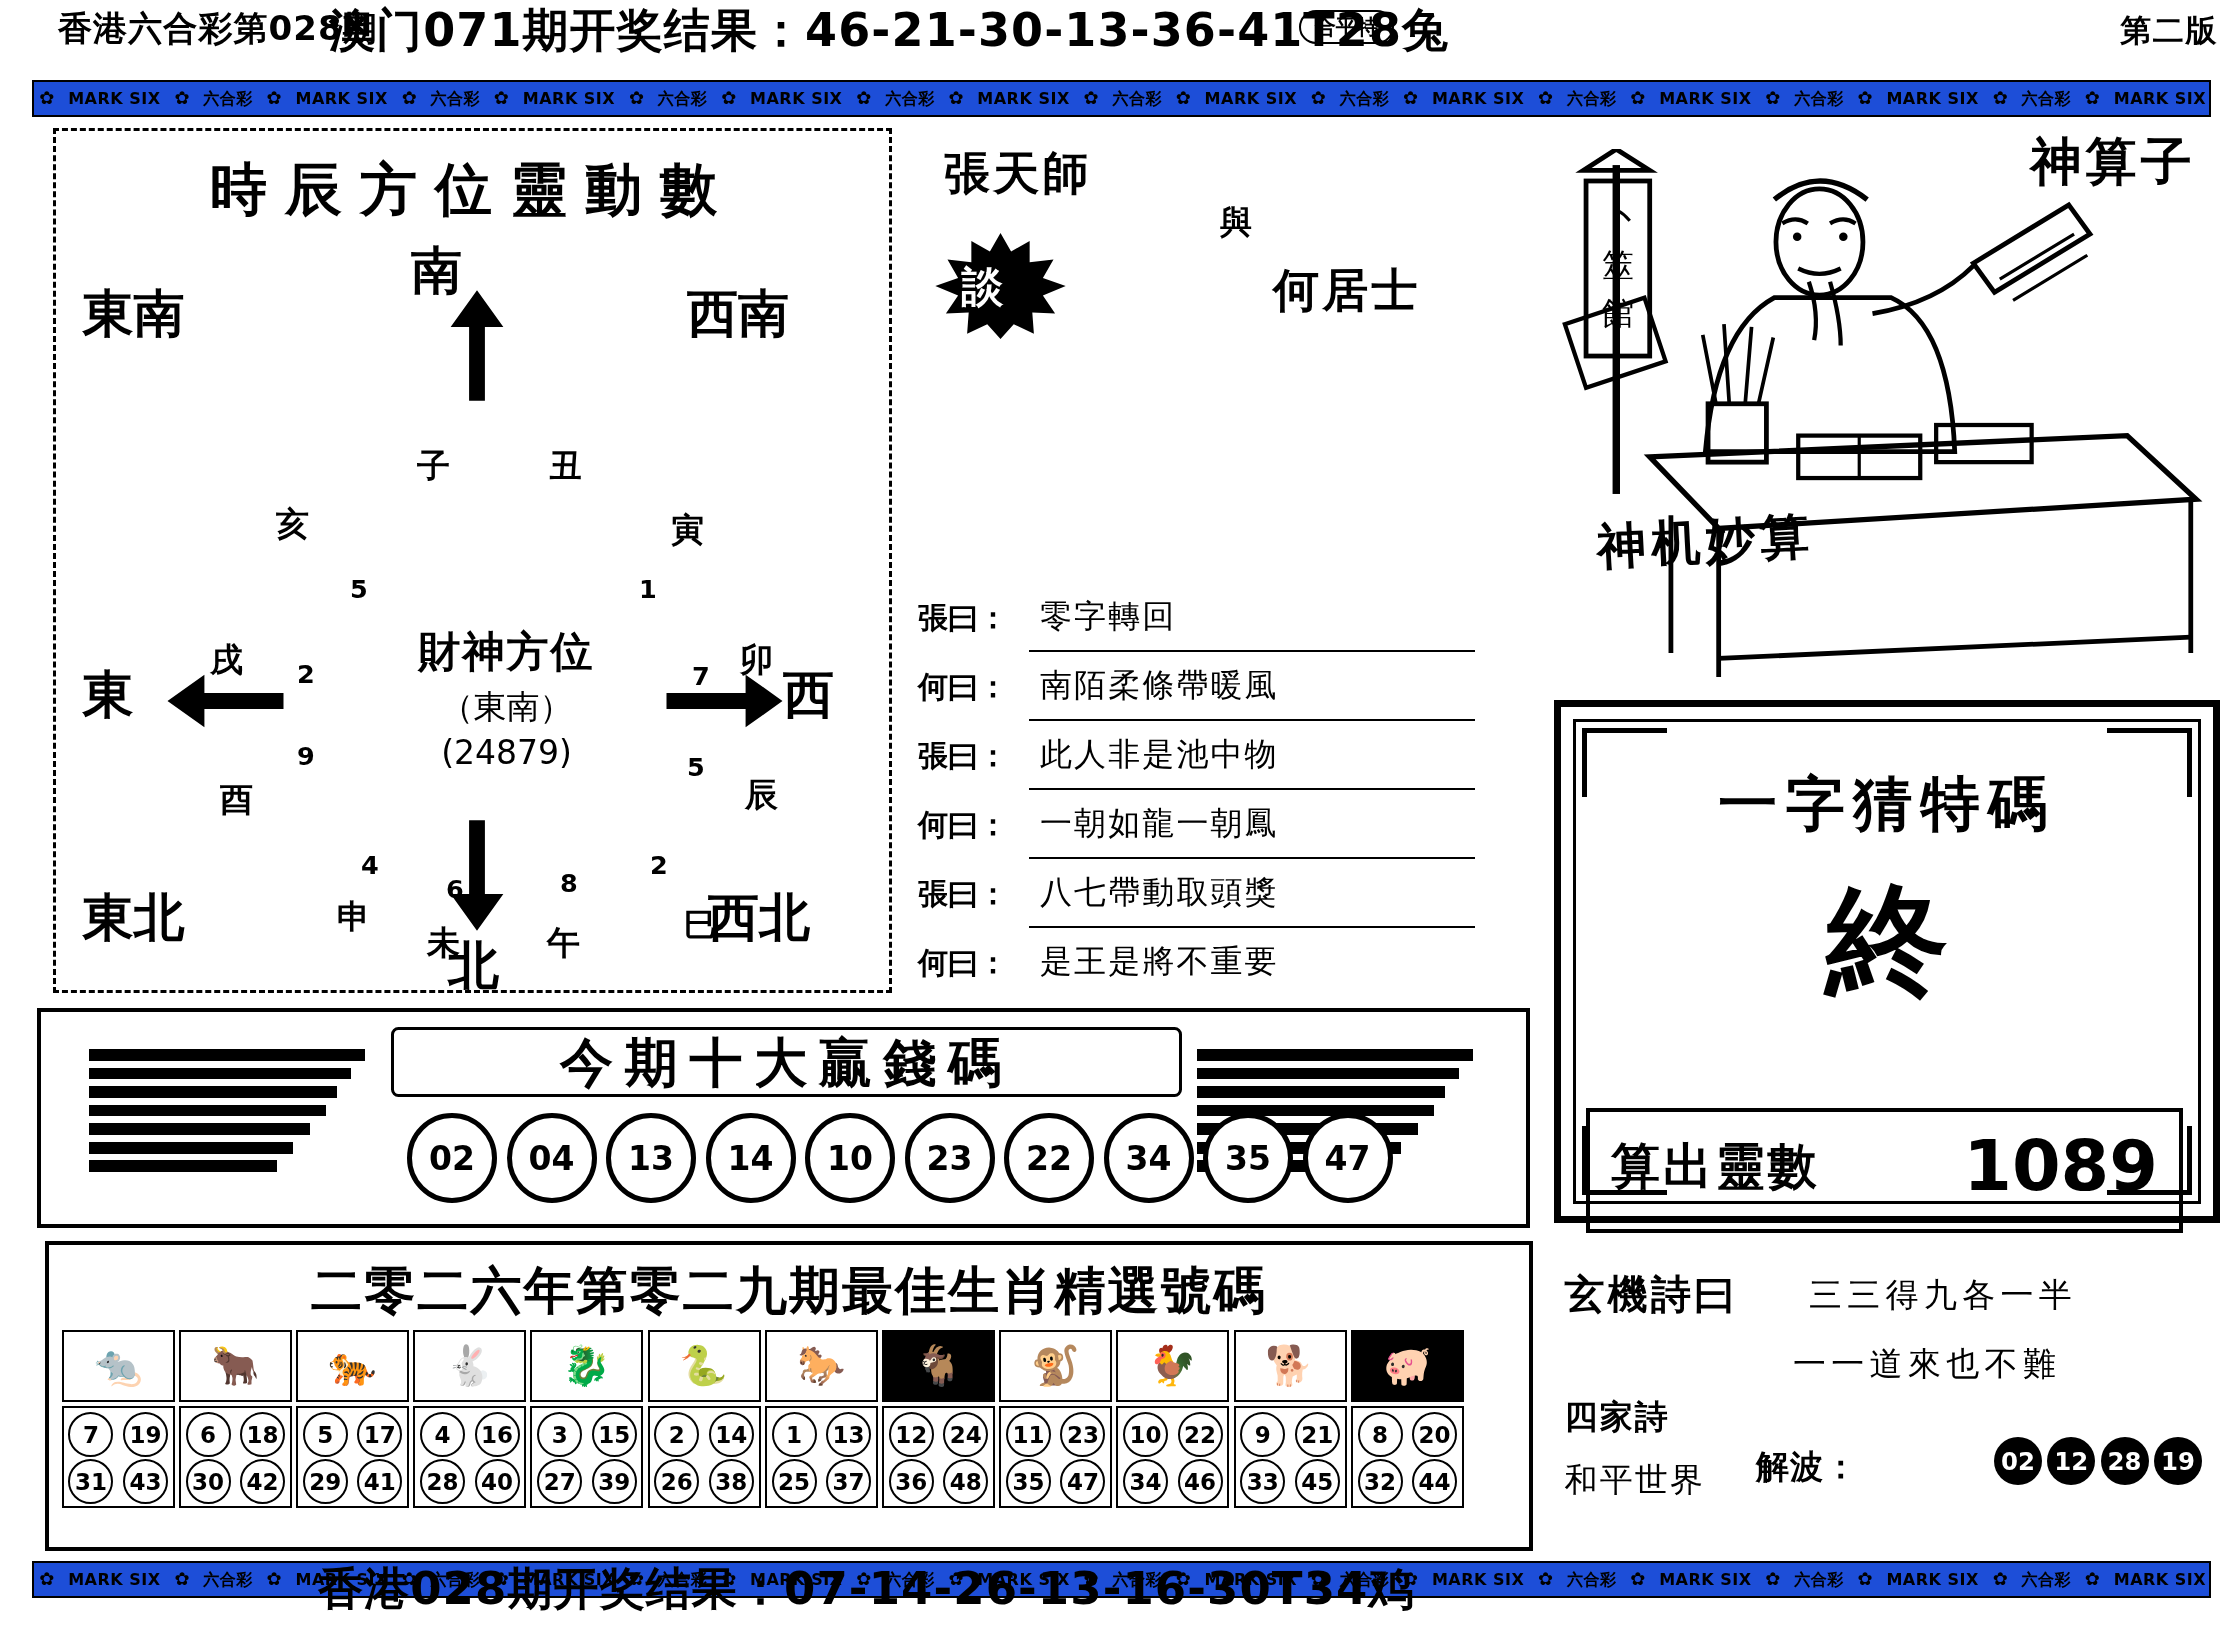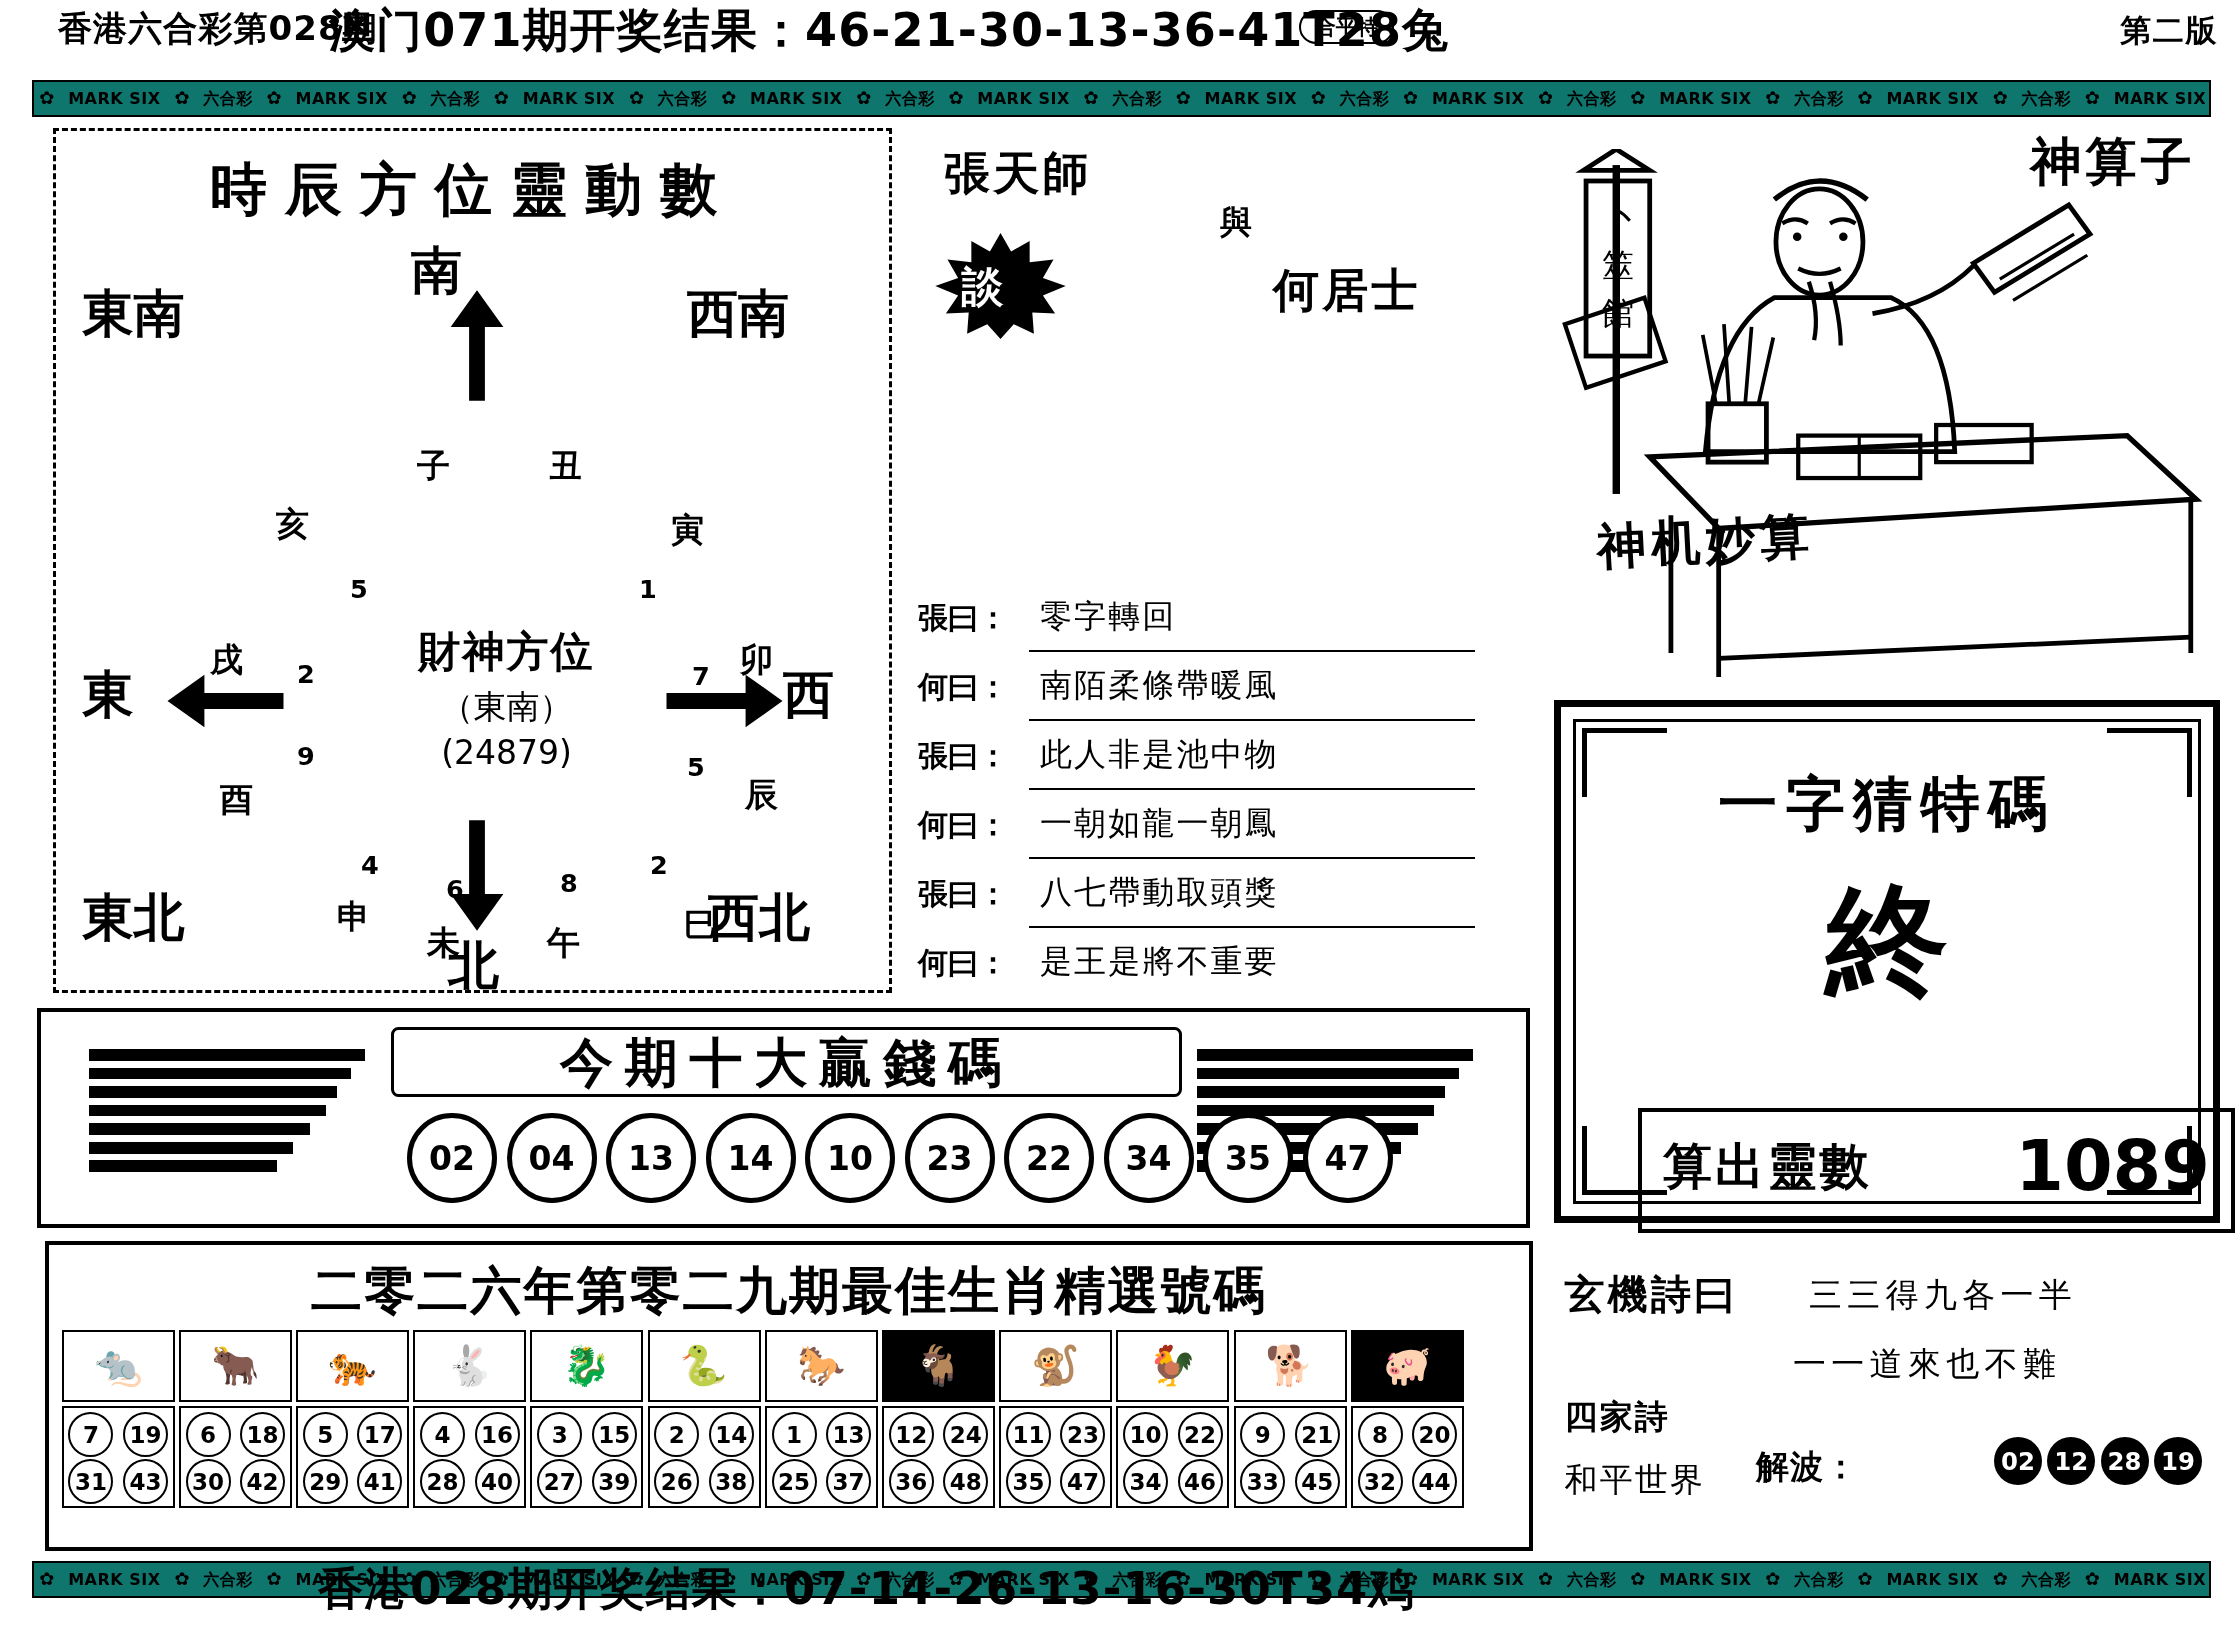--- a/index.html
+++ b/index.html
@@ -14,7 +14,7 @@
   .pingte{position:absolute;left:1299px;top:9.5px;font-size:21px;font-weight:bold;border:2.1px solid #000;border-radius:21px;padding:1.1px 13.8px;}
 
   
-  .strip{position:absolute;left:32px;width:2175px;height:33px;border:2.1px solid #000;background:#0f766e;overflow:hidden;white-space:nowrap;}
+  .strip{position:absolute;left:32px;width:2175px;height:33px;border:2.1px solid #000;background:#1d4ed8;overflow:hidden;white-space:nowrap;}
   .strip .cell{display:inline-block;height:33px;line-height:33px;font-size:16px;font-weight:bold;padding:0 8.5px;letter-spacing:0.5px;}
   .strip .flower{display:inline-block;font-size:18px;padding:0 5.3px;}
   .strip-top{top:80px;}

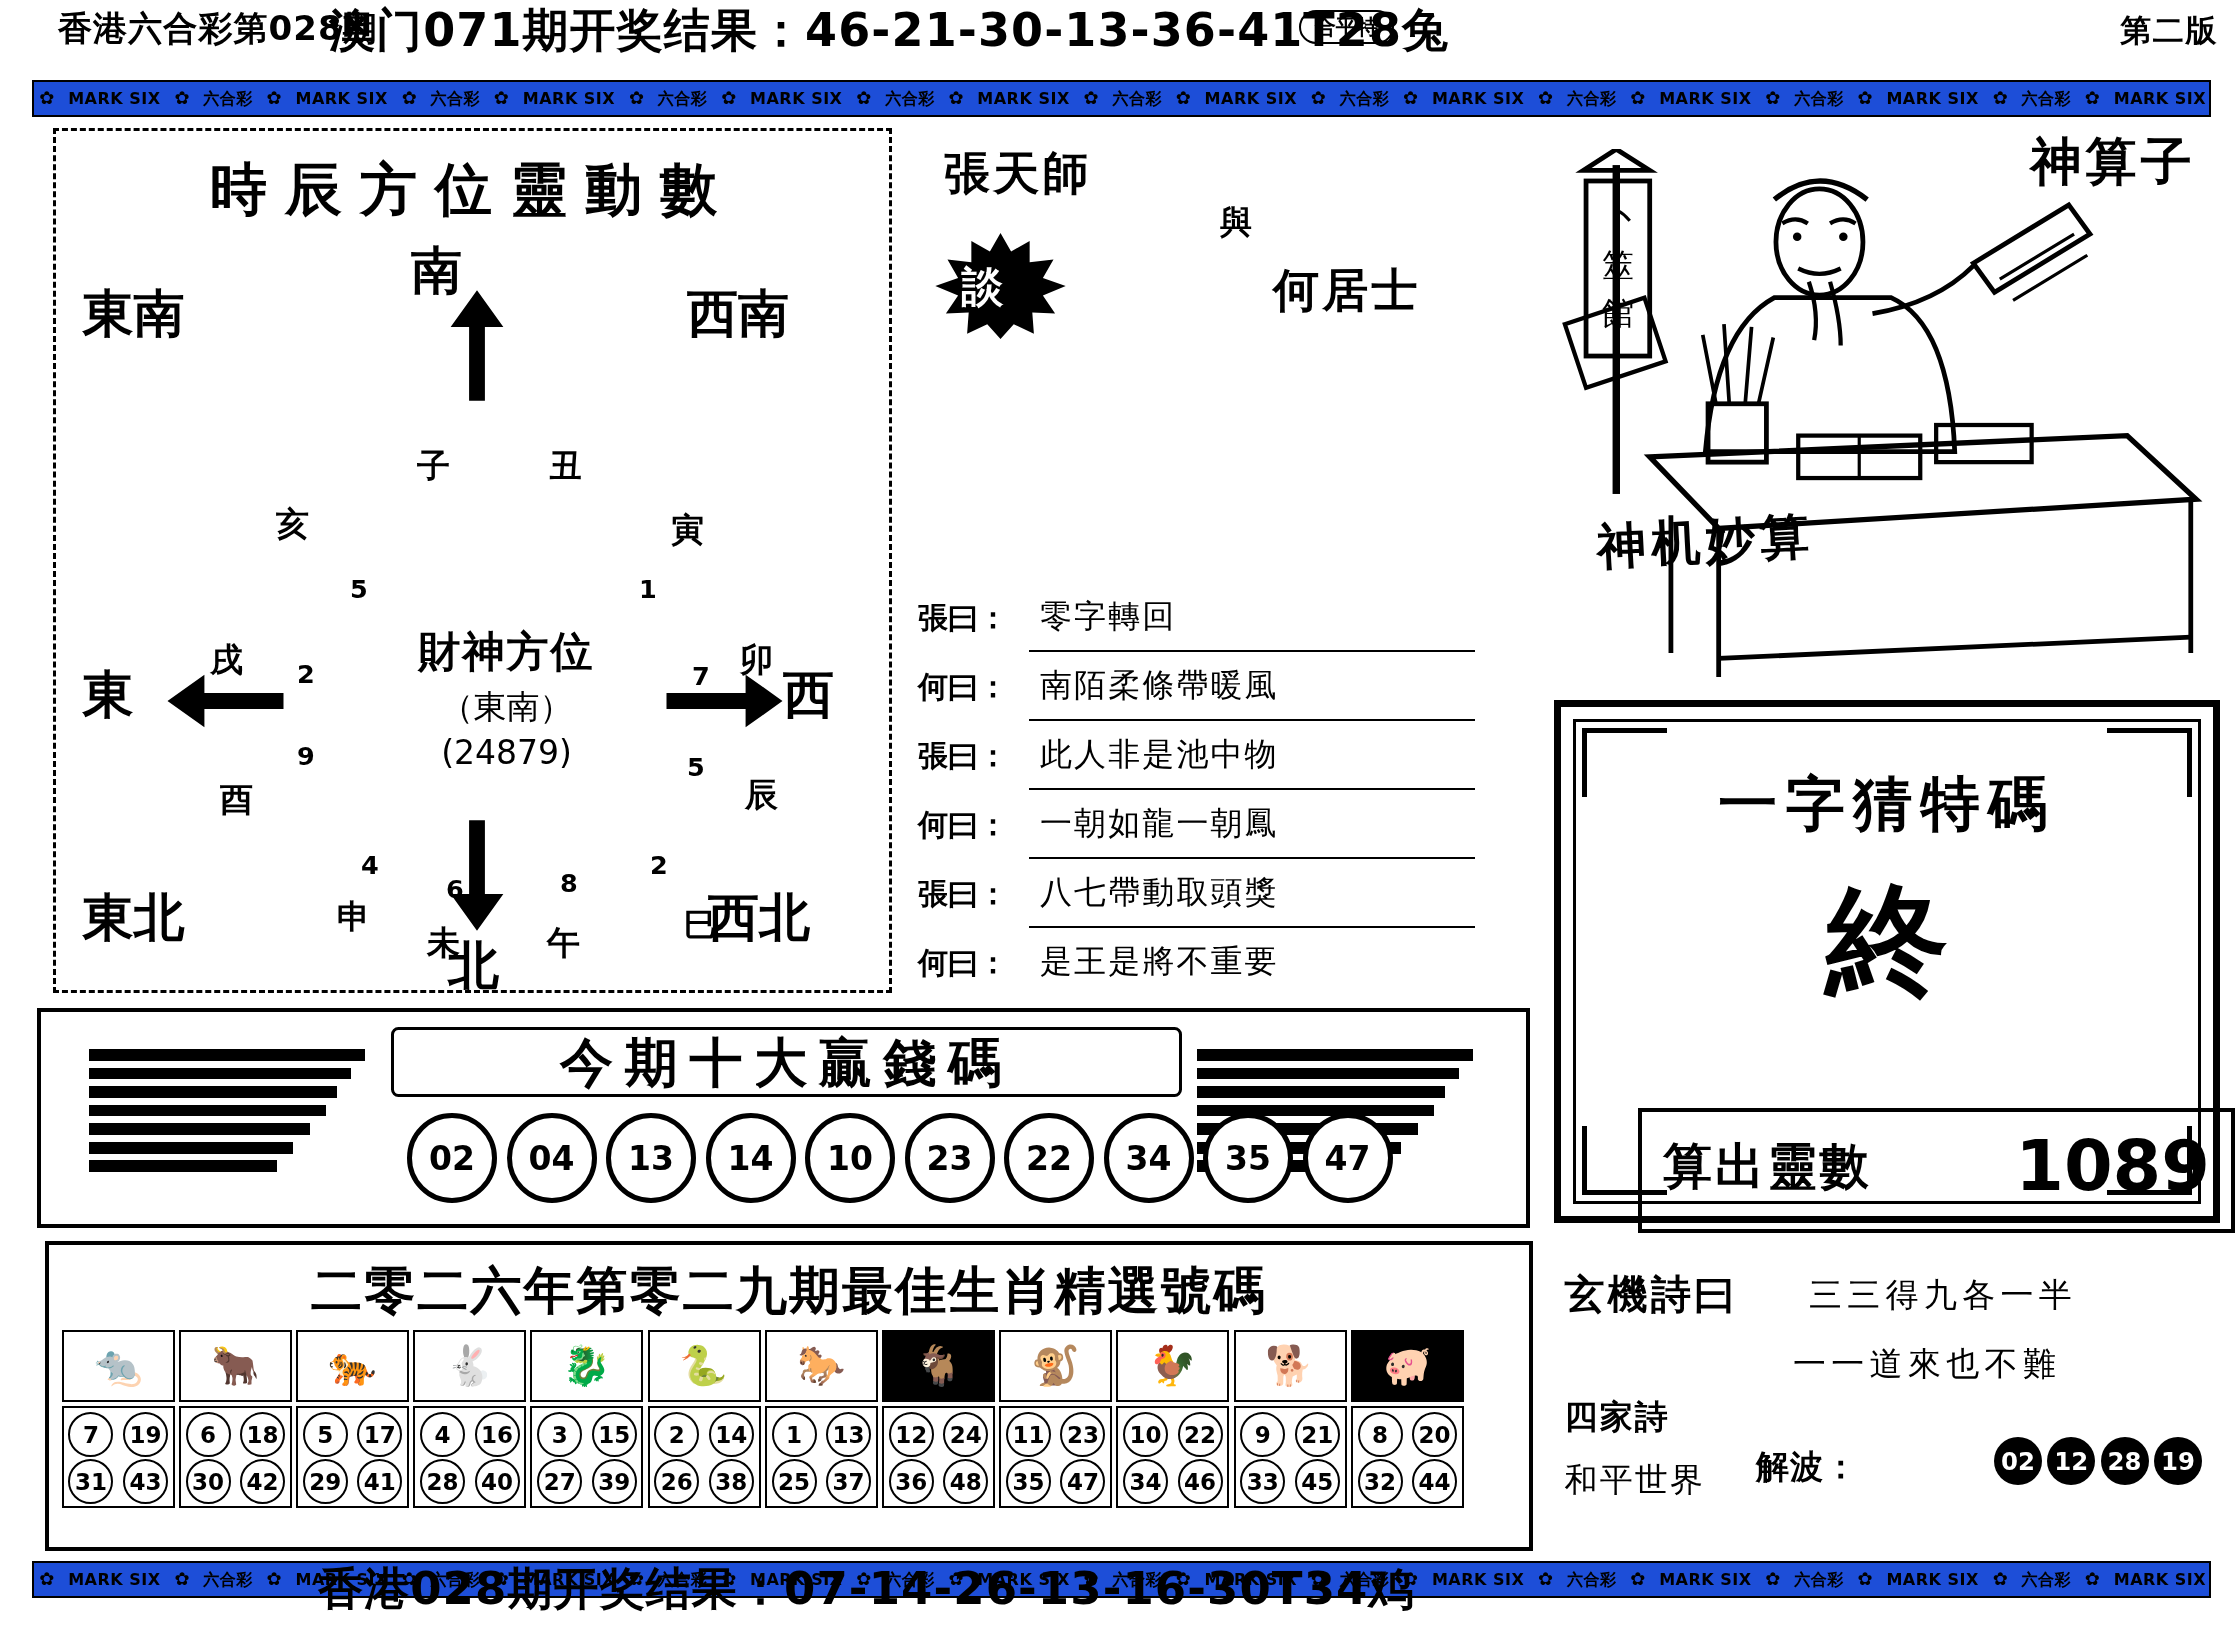--- a/index.html
+++ b/index.html
@@ -70,7 +70,7 @@
   .yzct{position:absolute;left:50%;transform:translateX(-50%);top:58px;font-size:59px;font-weight:bold;letter-spacing:8.5px;white-space:nowrap;font-family:"DejaVu Serif","Liberation Serif",serif;}
   .zhong{position:absolute;left:50%;transform:translateX(-50%);top:154px;font-size:122px;font-weight:bold;font-family:"DejaVu Serif","Liberation Serif",serif;}
 
-  .suanchu{position:absolute;left:1638px;top:1108px;width:589px;height:117px;border:4.2px solid #000;}
+  .suanchu{position:absolute;left:1586px;top:1108px;width:589px;height:117px;border:4.2px solid #000;}
   .suanchu .lbl{position:absolute;left:21px;top:22px;font-size:49px;font-weight:bold;font-family:"DejaVu Serif","Liberation Serif",serif;letter-spacing:3.2px;}
   .suanchu .val{position:absolute;right:21px;top:12.7px;font-size:70px;font-weight:bold;font-family:"DejaVu Sans",sans-serif;}
 

